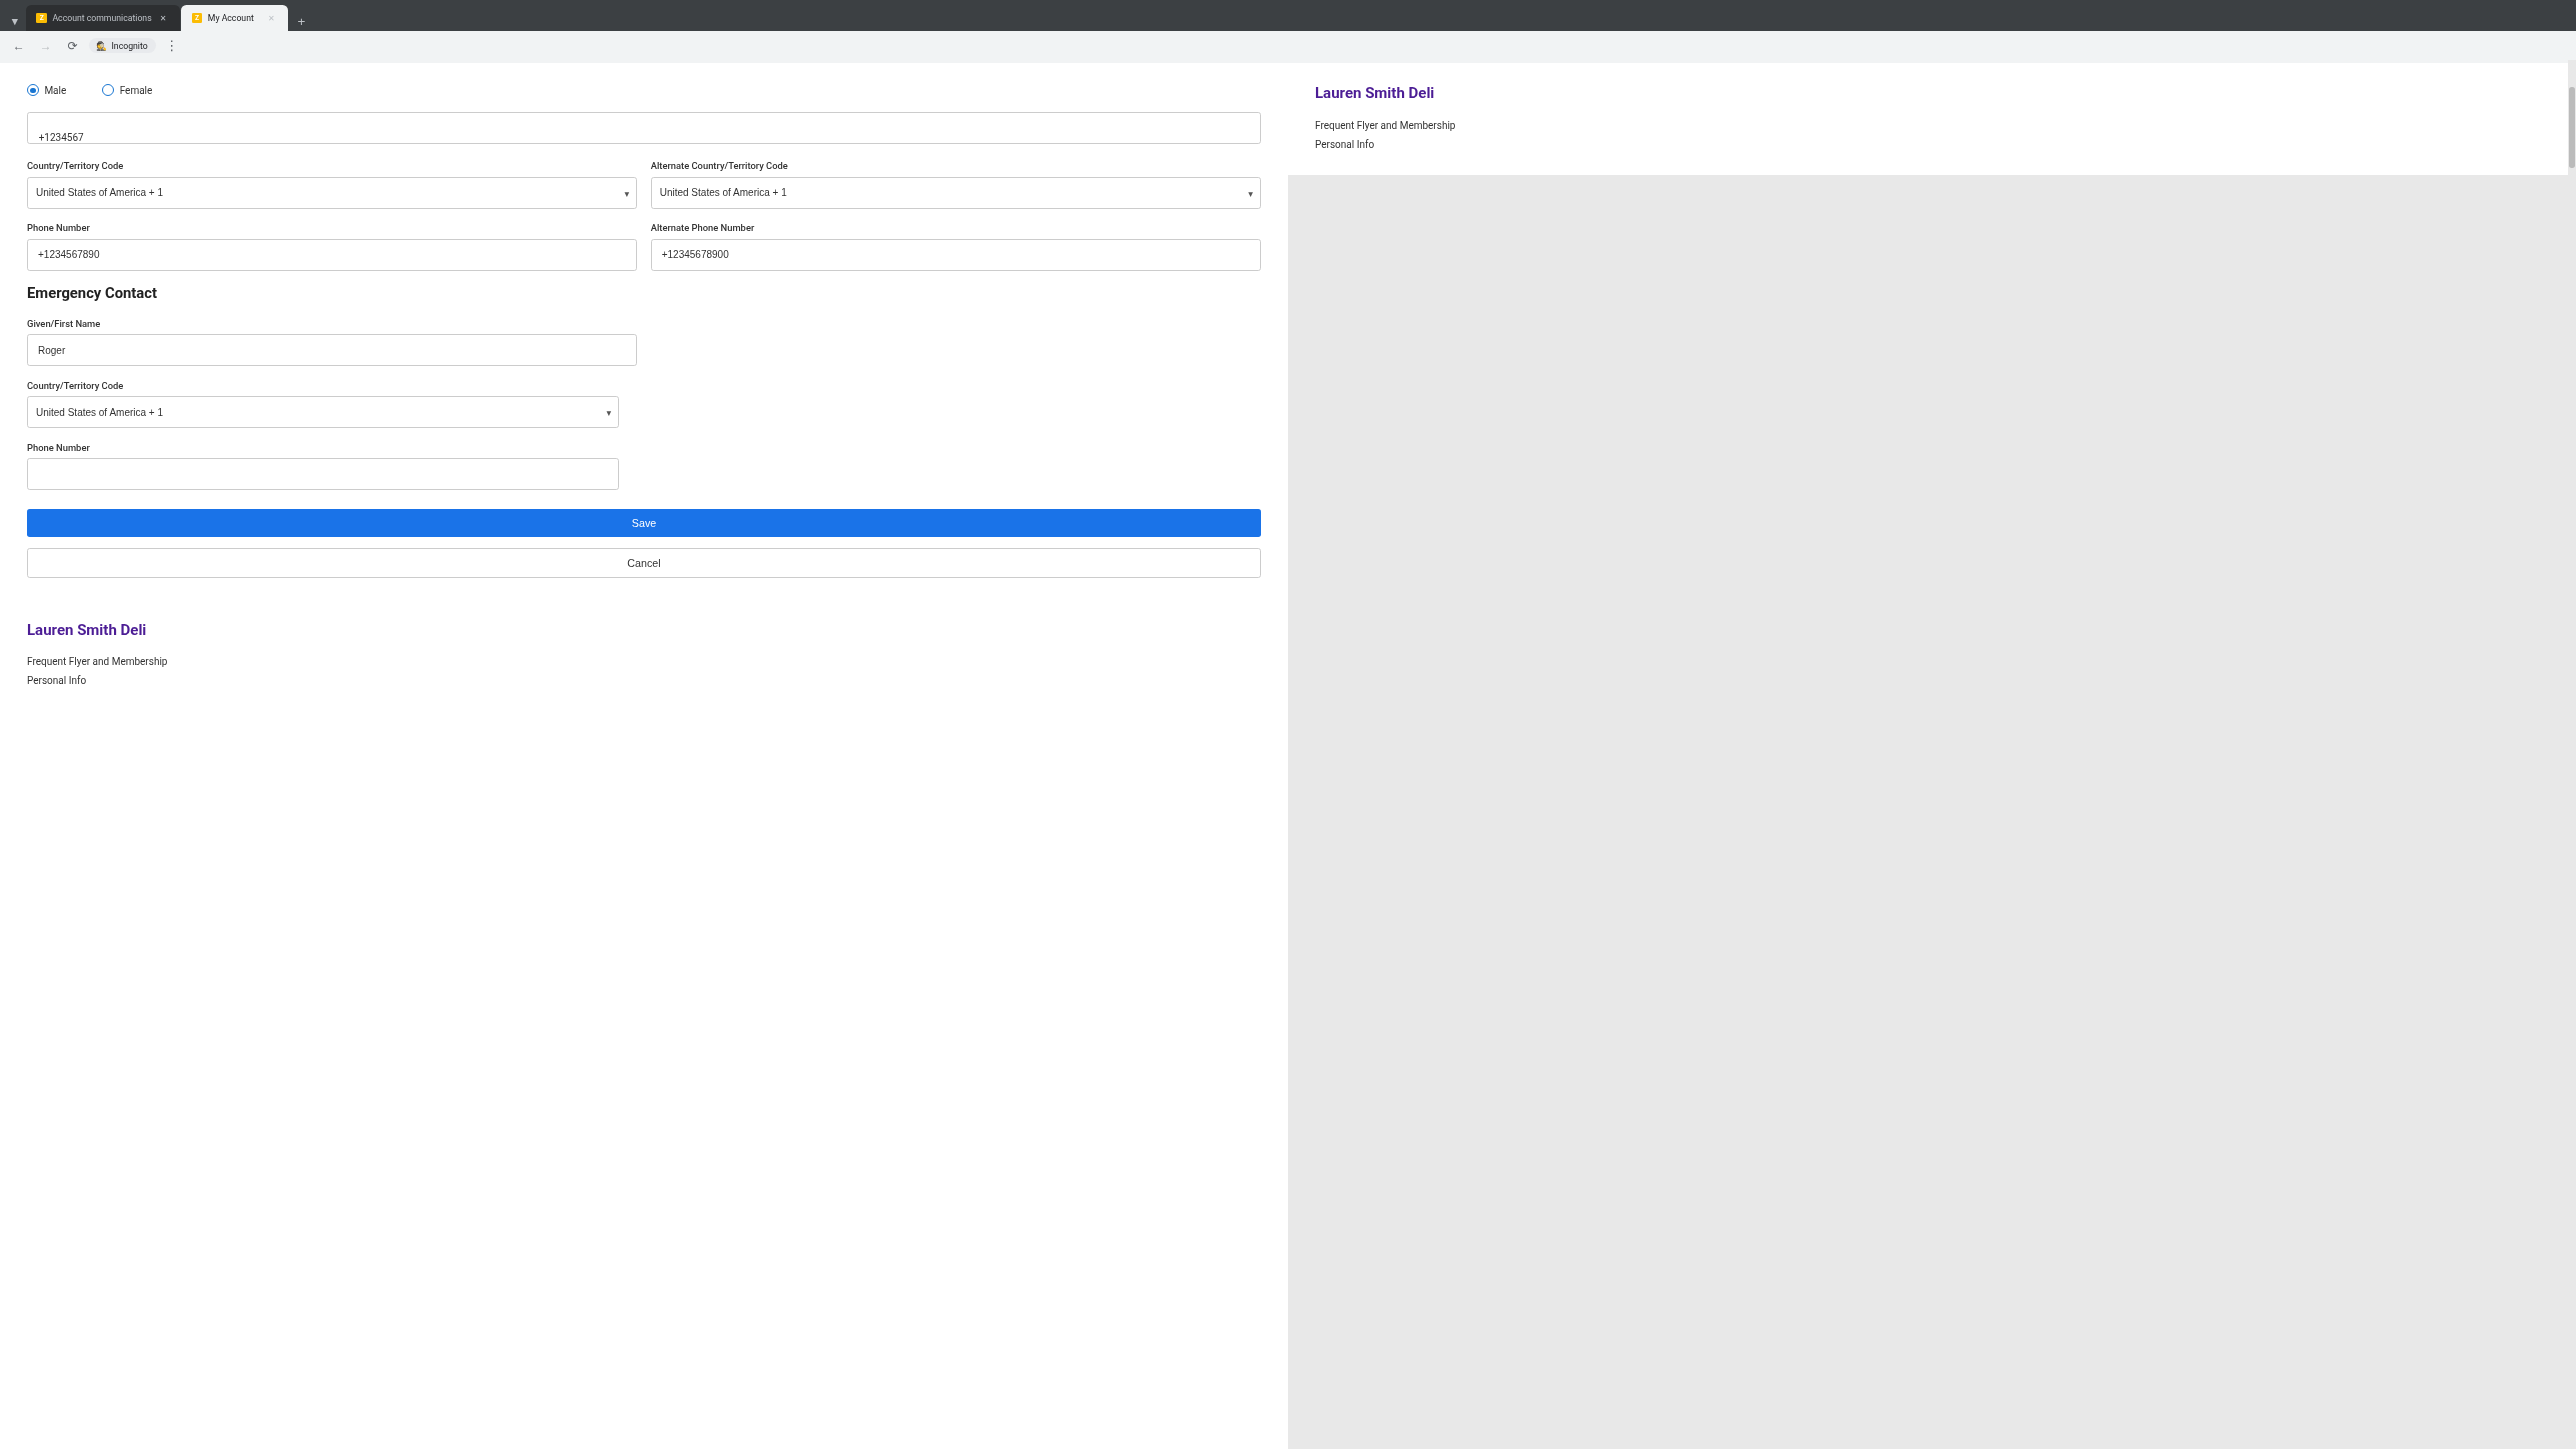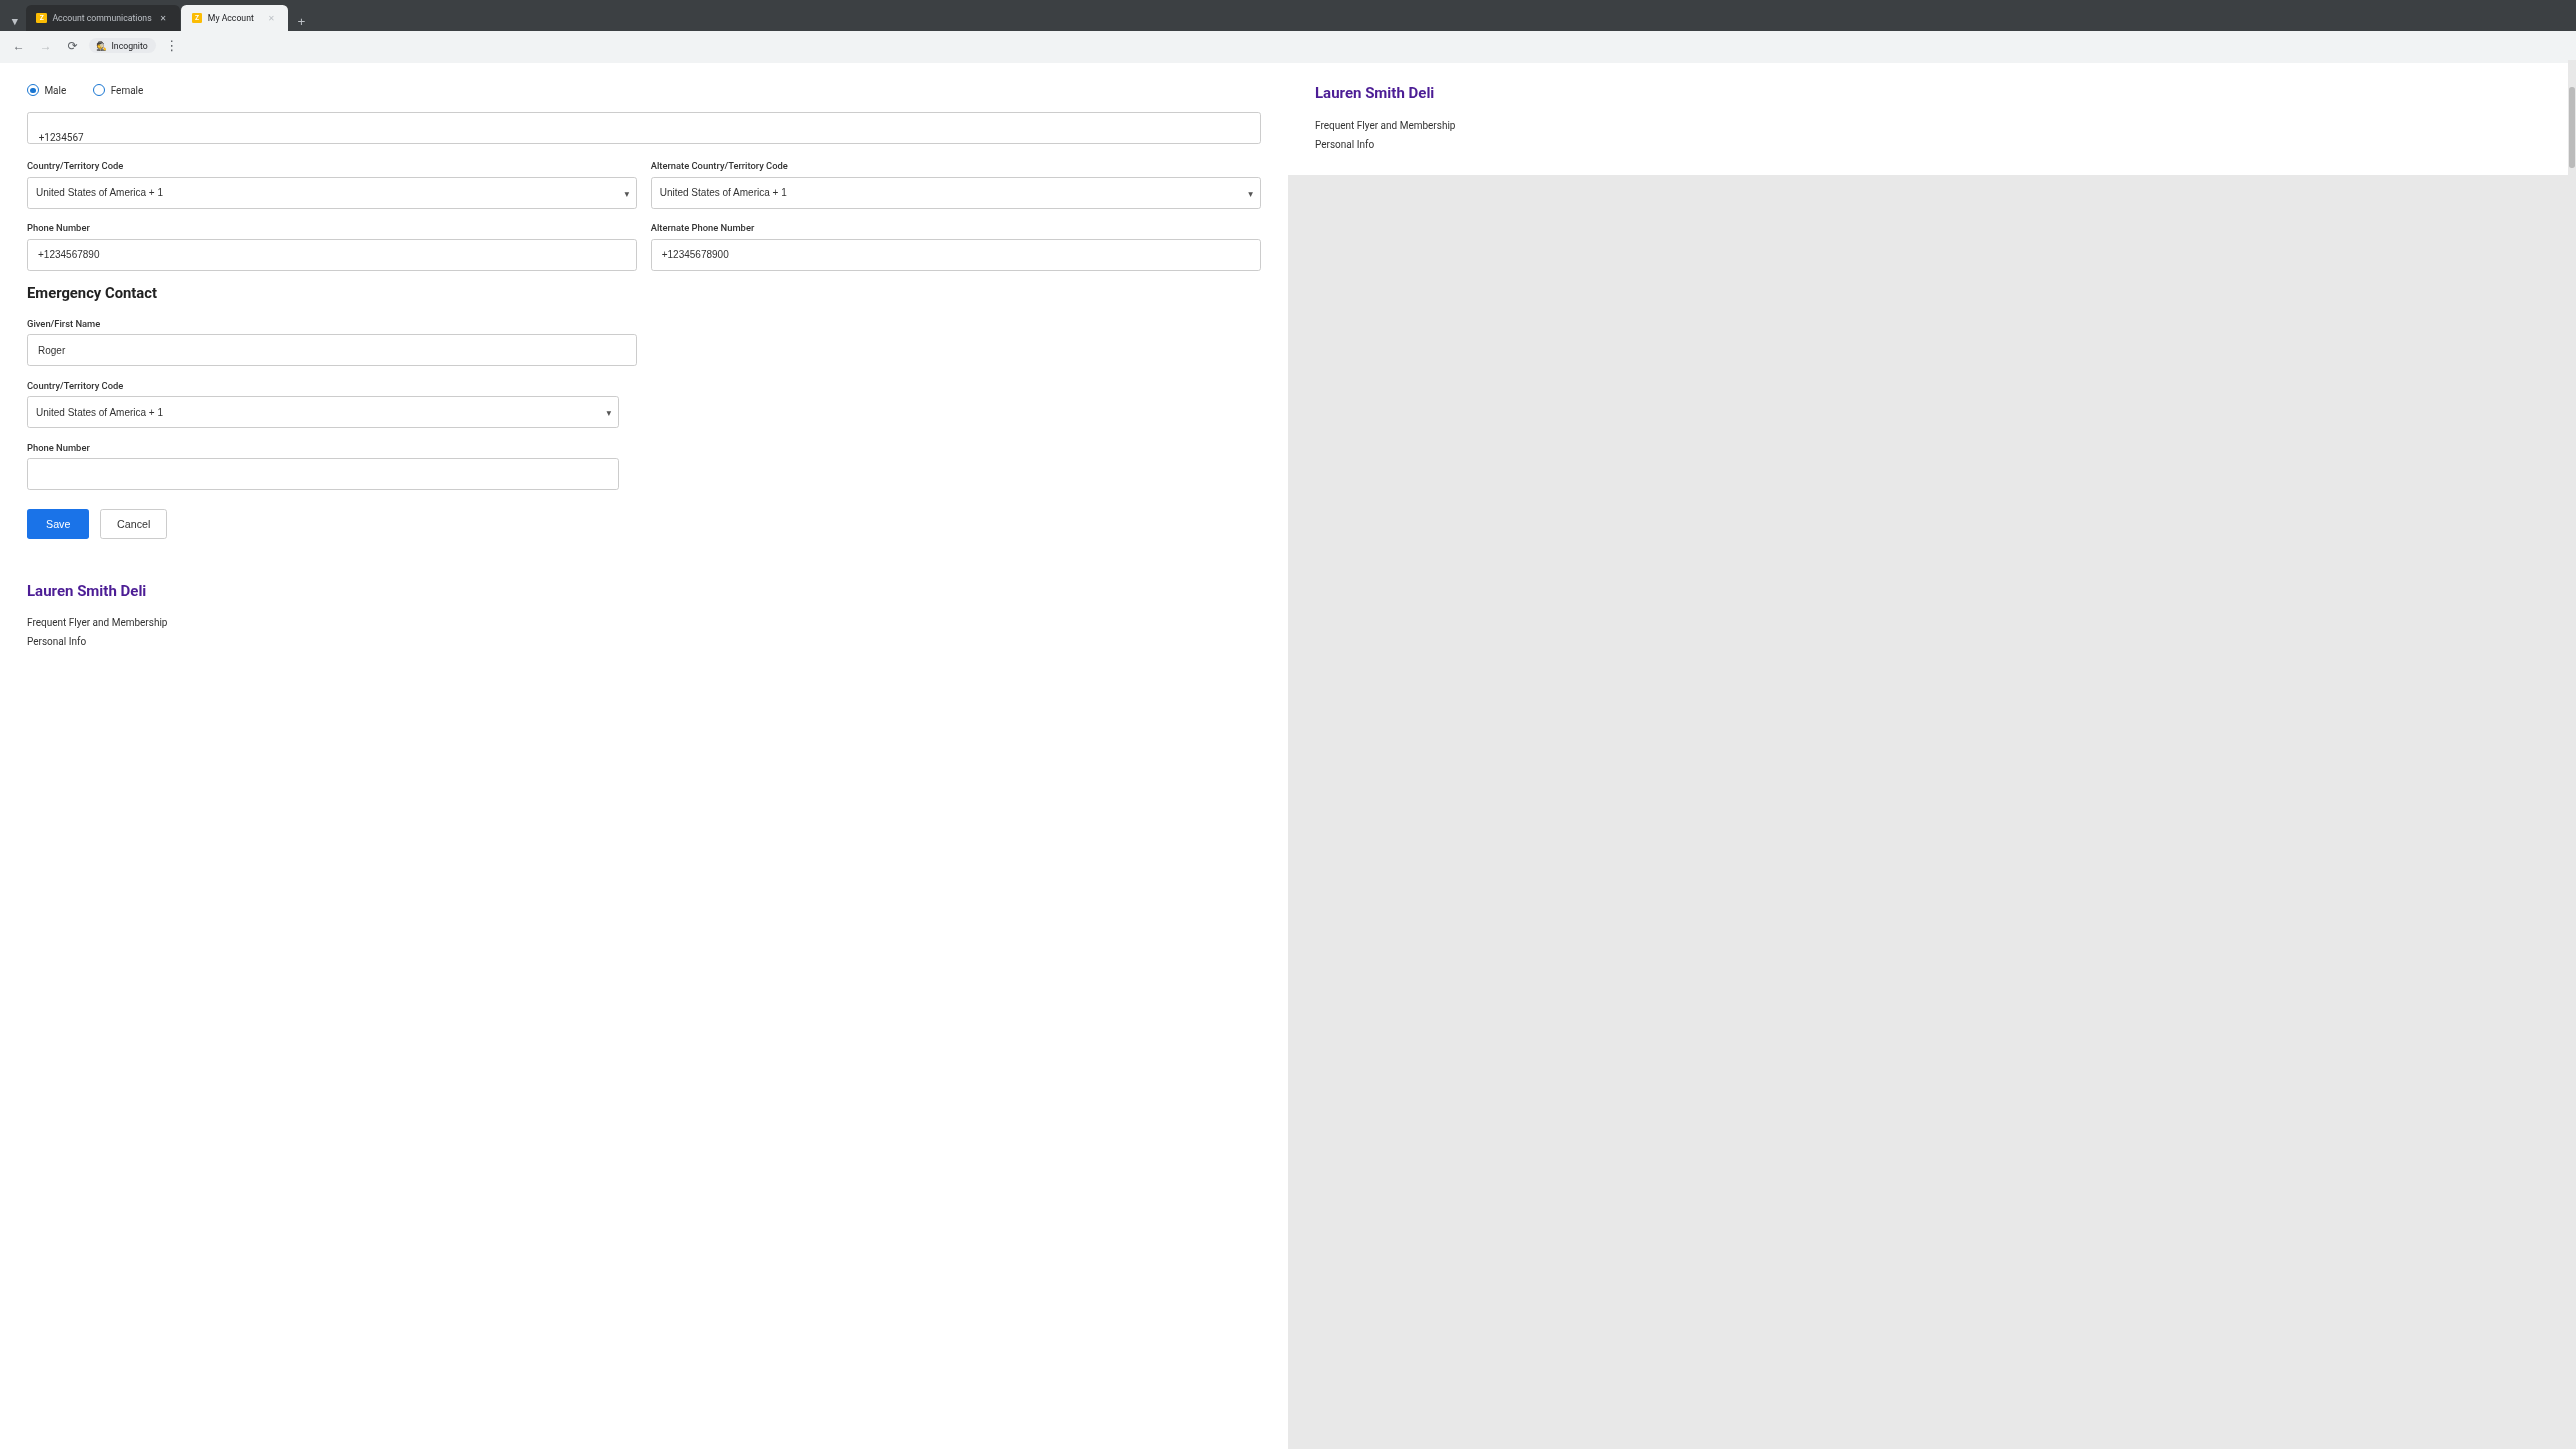--- a/index.html
+++ b/index.html
@@ -209,7 +209,7 @@
     .radio-row {
       display: flex;
       align-items: flex-start;
-      gap: 27px;
+      gap: 36px;
       margin-bottom: 16px;
     }
     .radio-item {

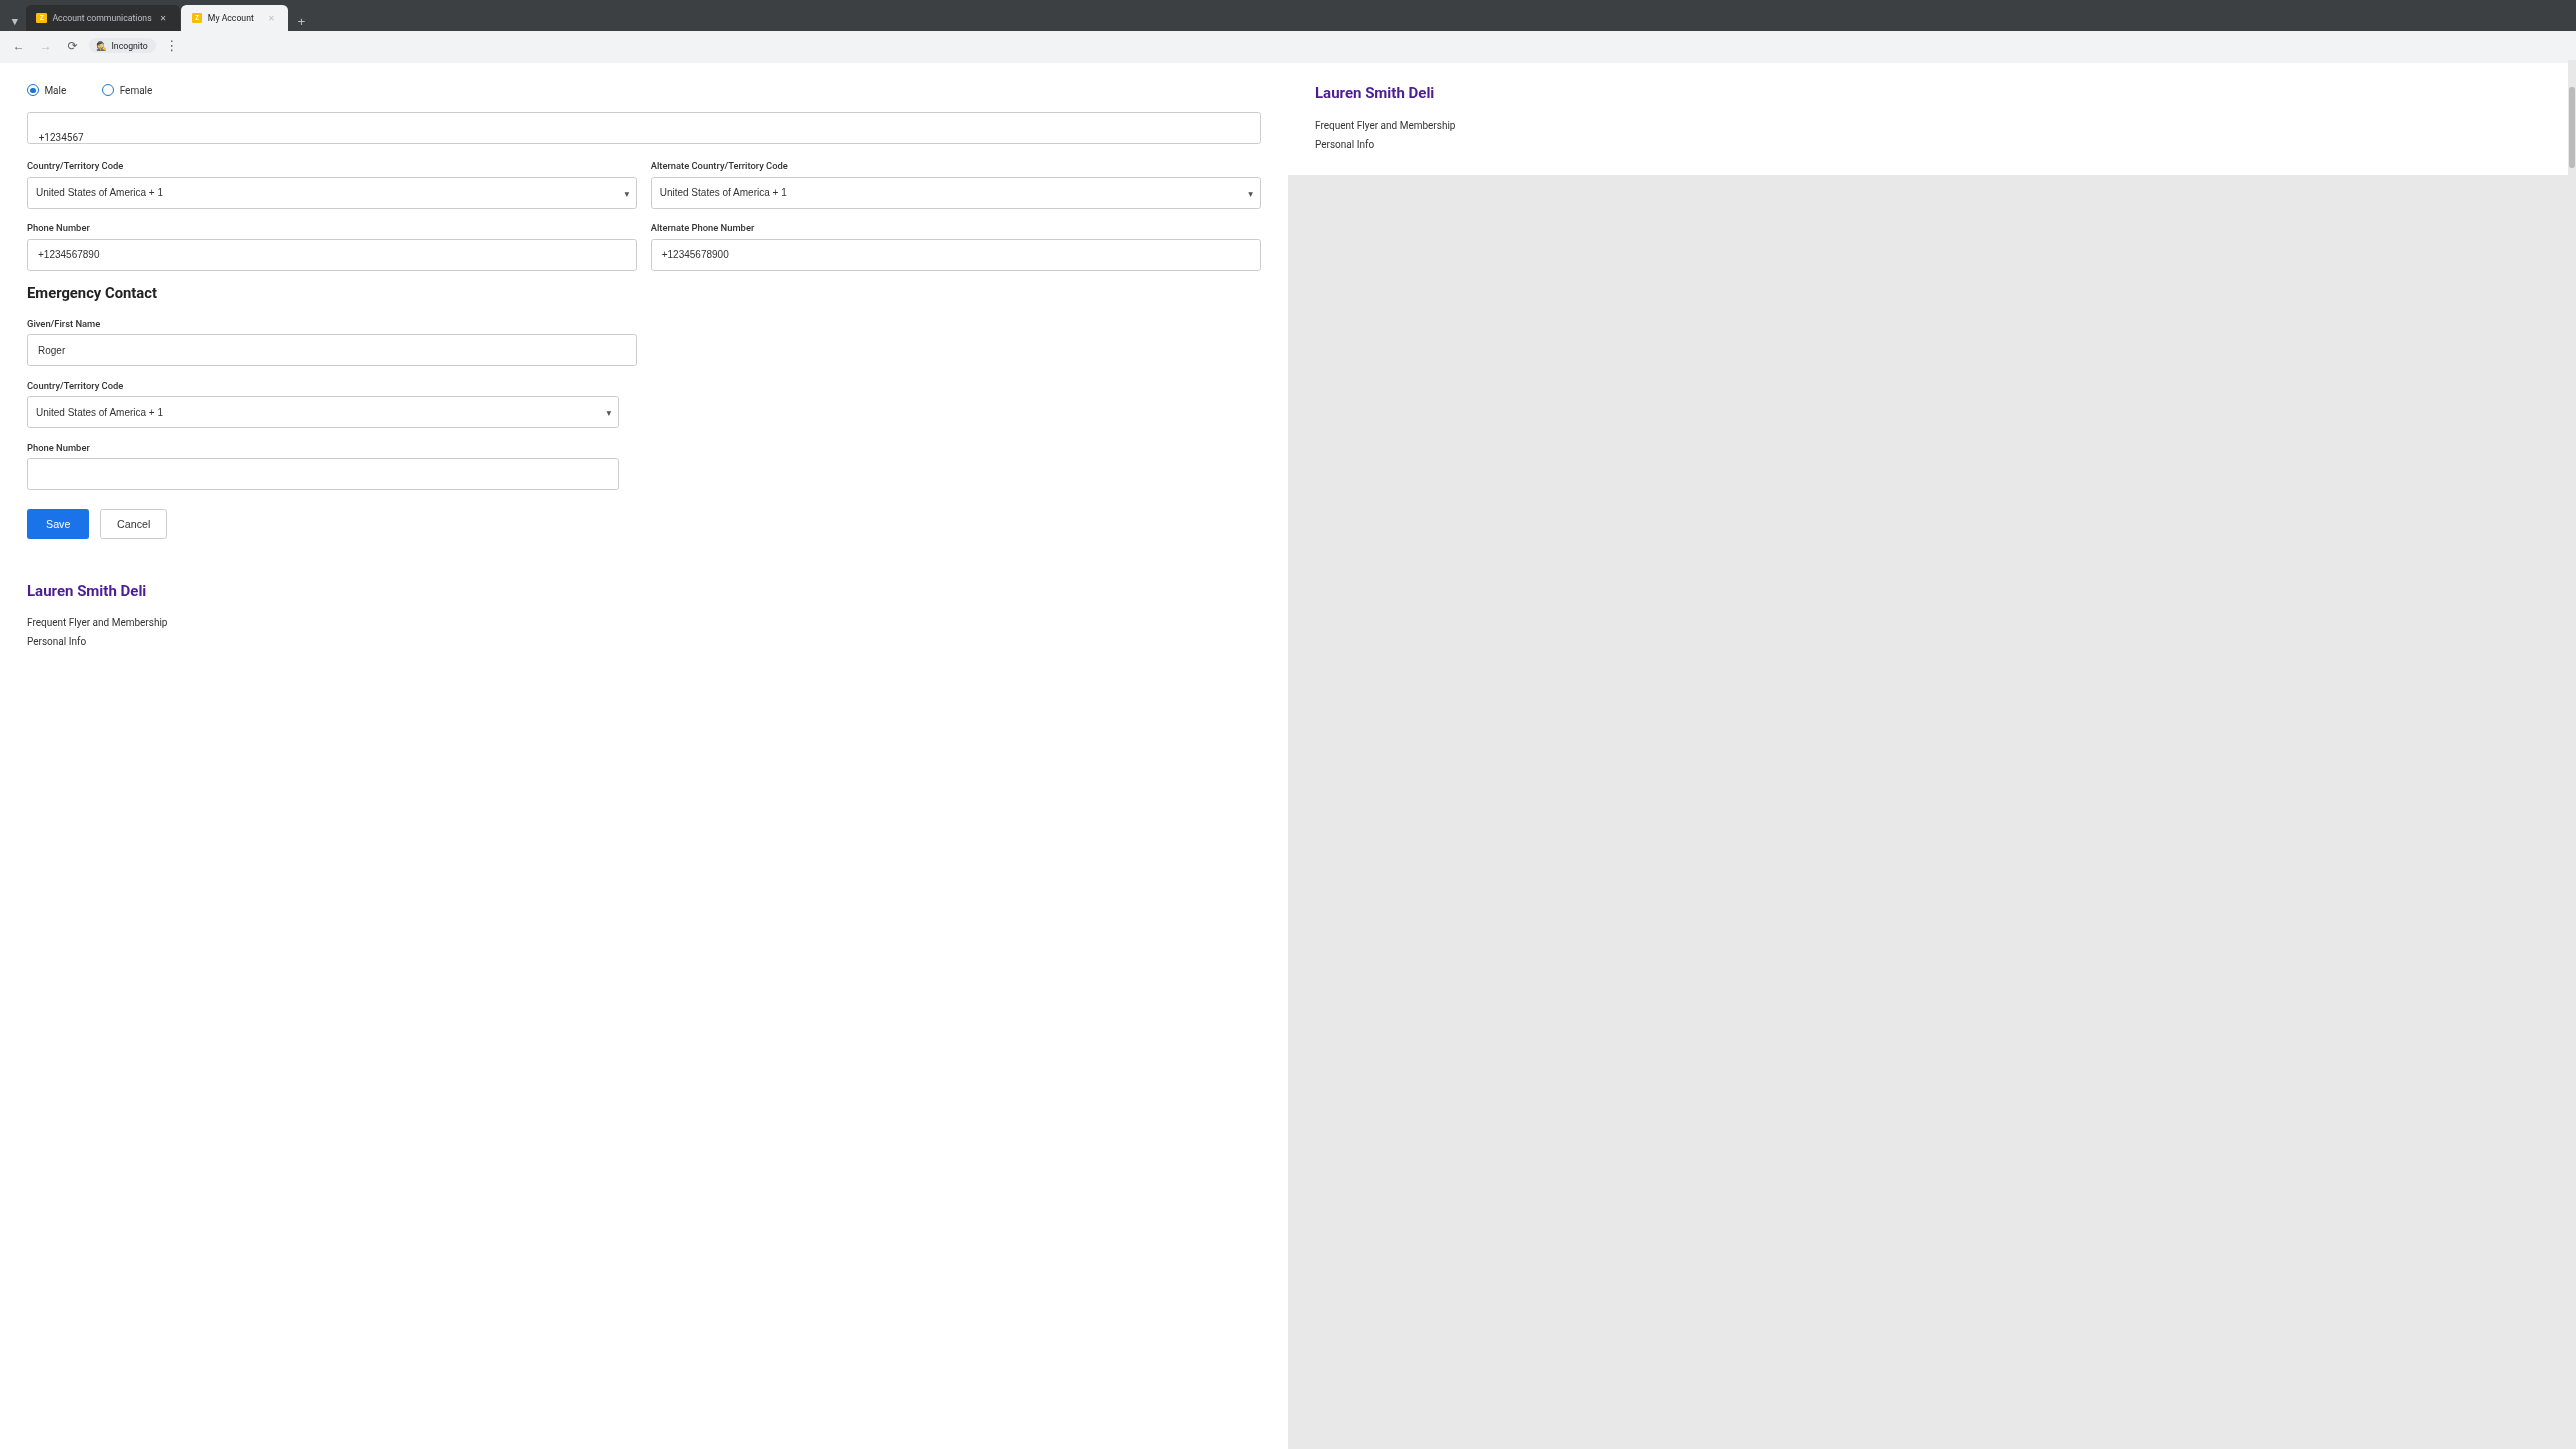--- a/index.html
+++ b/index.html
@@ -315,6 +315,7 @@
       display: flex;
       gap: 10.7px;
       margin-top: 19px;
+      flex-direction: column;
     }
     .btn-save {
       background: #1a73e8;

